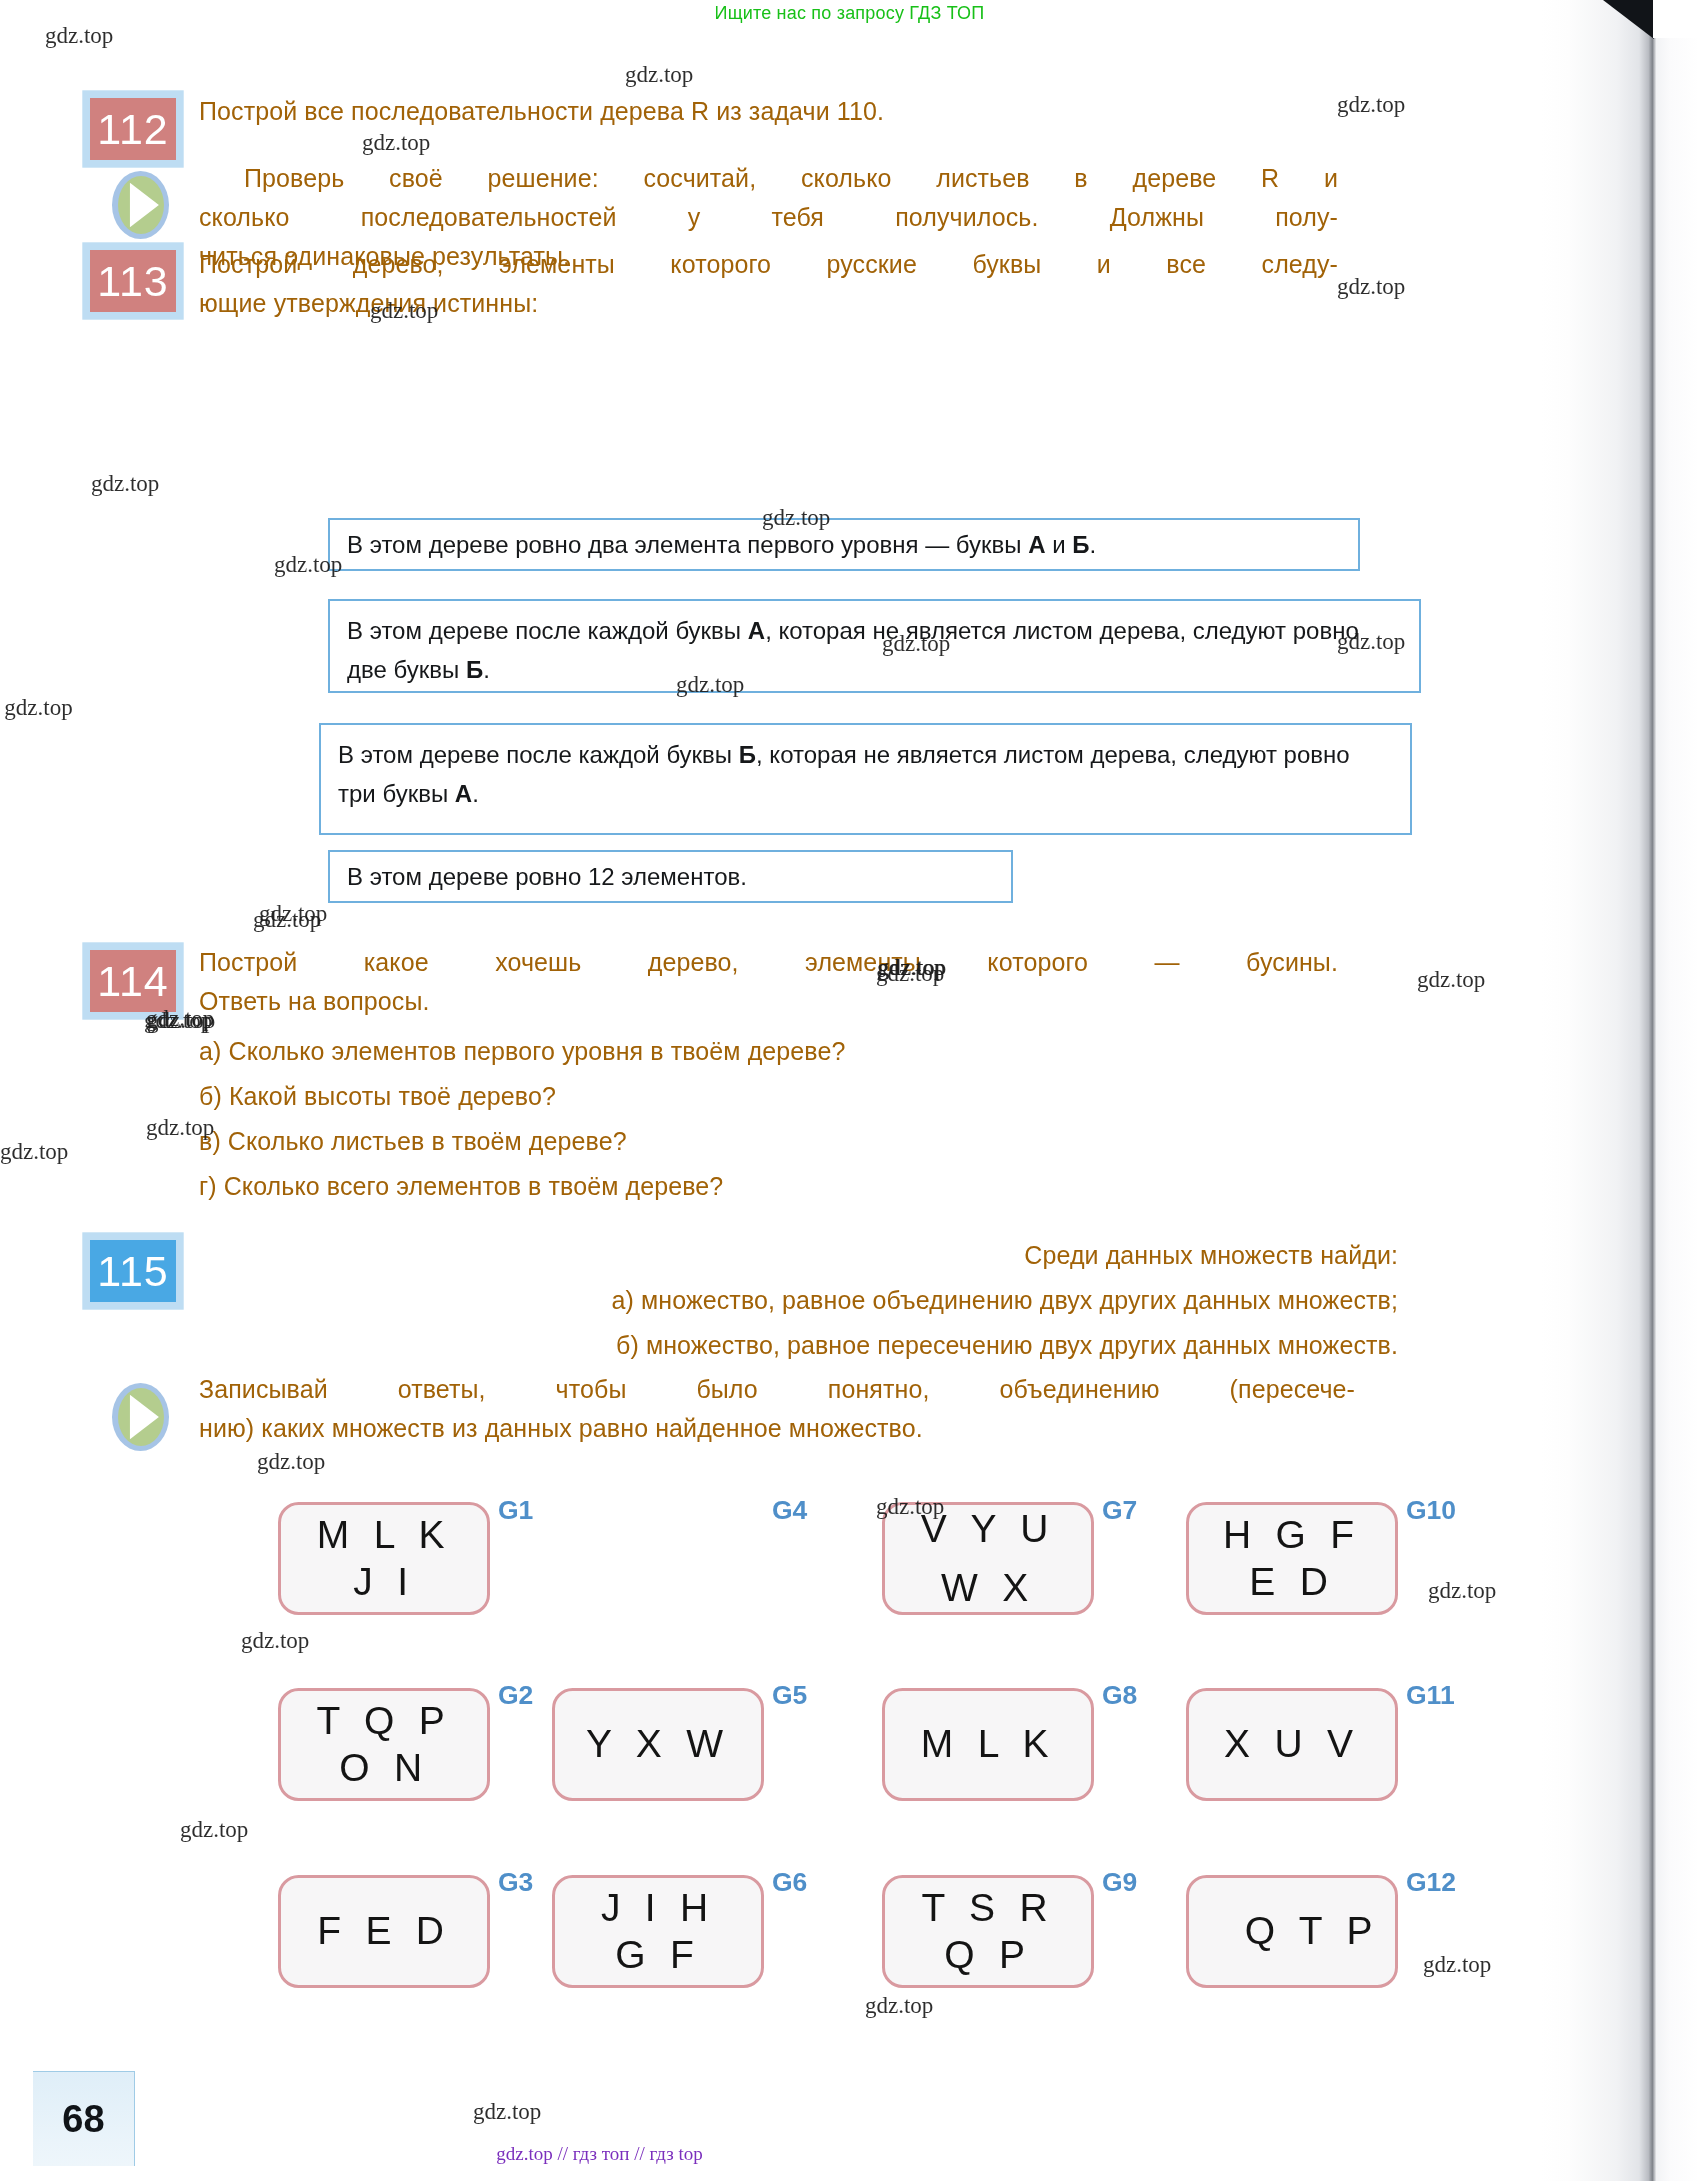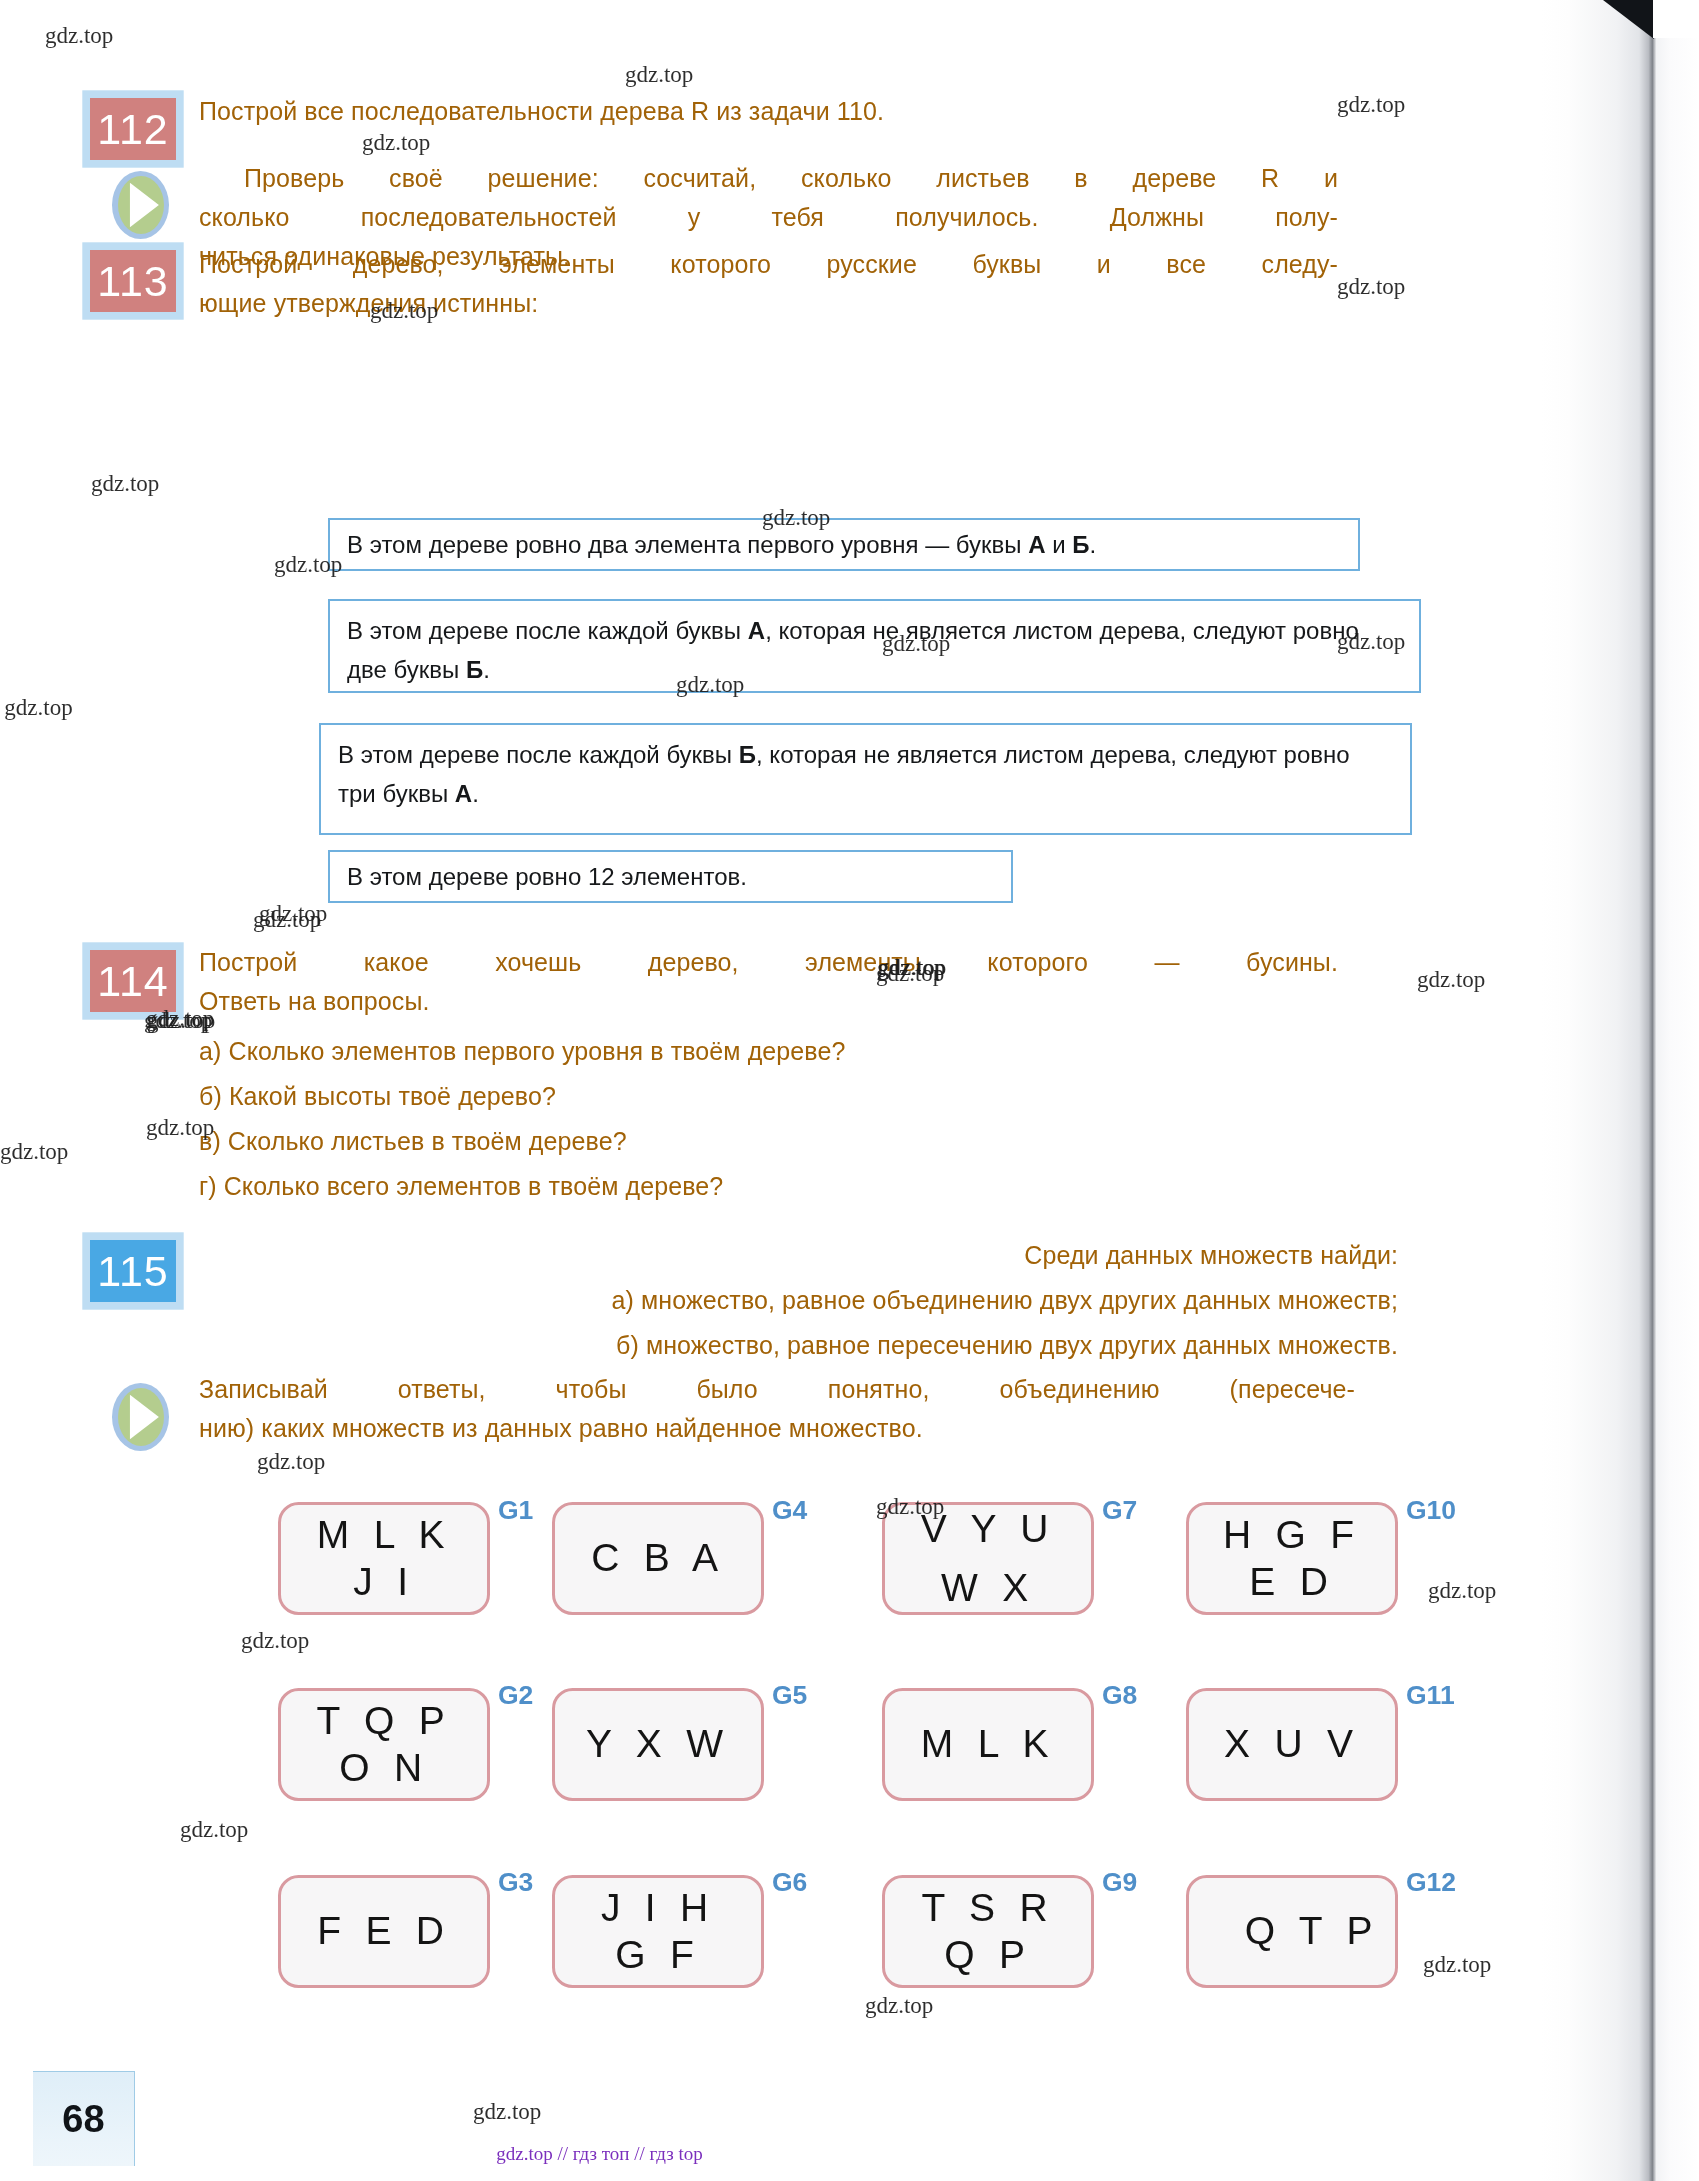--- a/index.html
+++ b/index.html
@@ -204,6 +204,7 @@
 
 <div id="page">
 
+  <div class="promo-header">Ищите нас по запросу ГДЗ ТОП</div>
 
   <div class="spine">
     <div class="spine-top-wedge"></div>

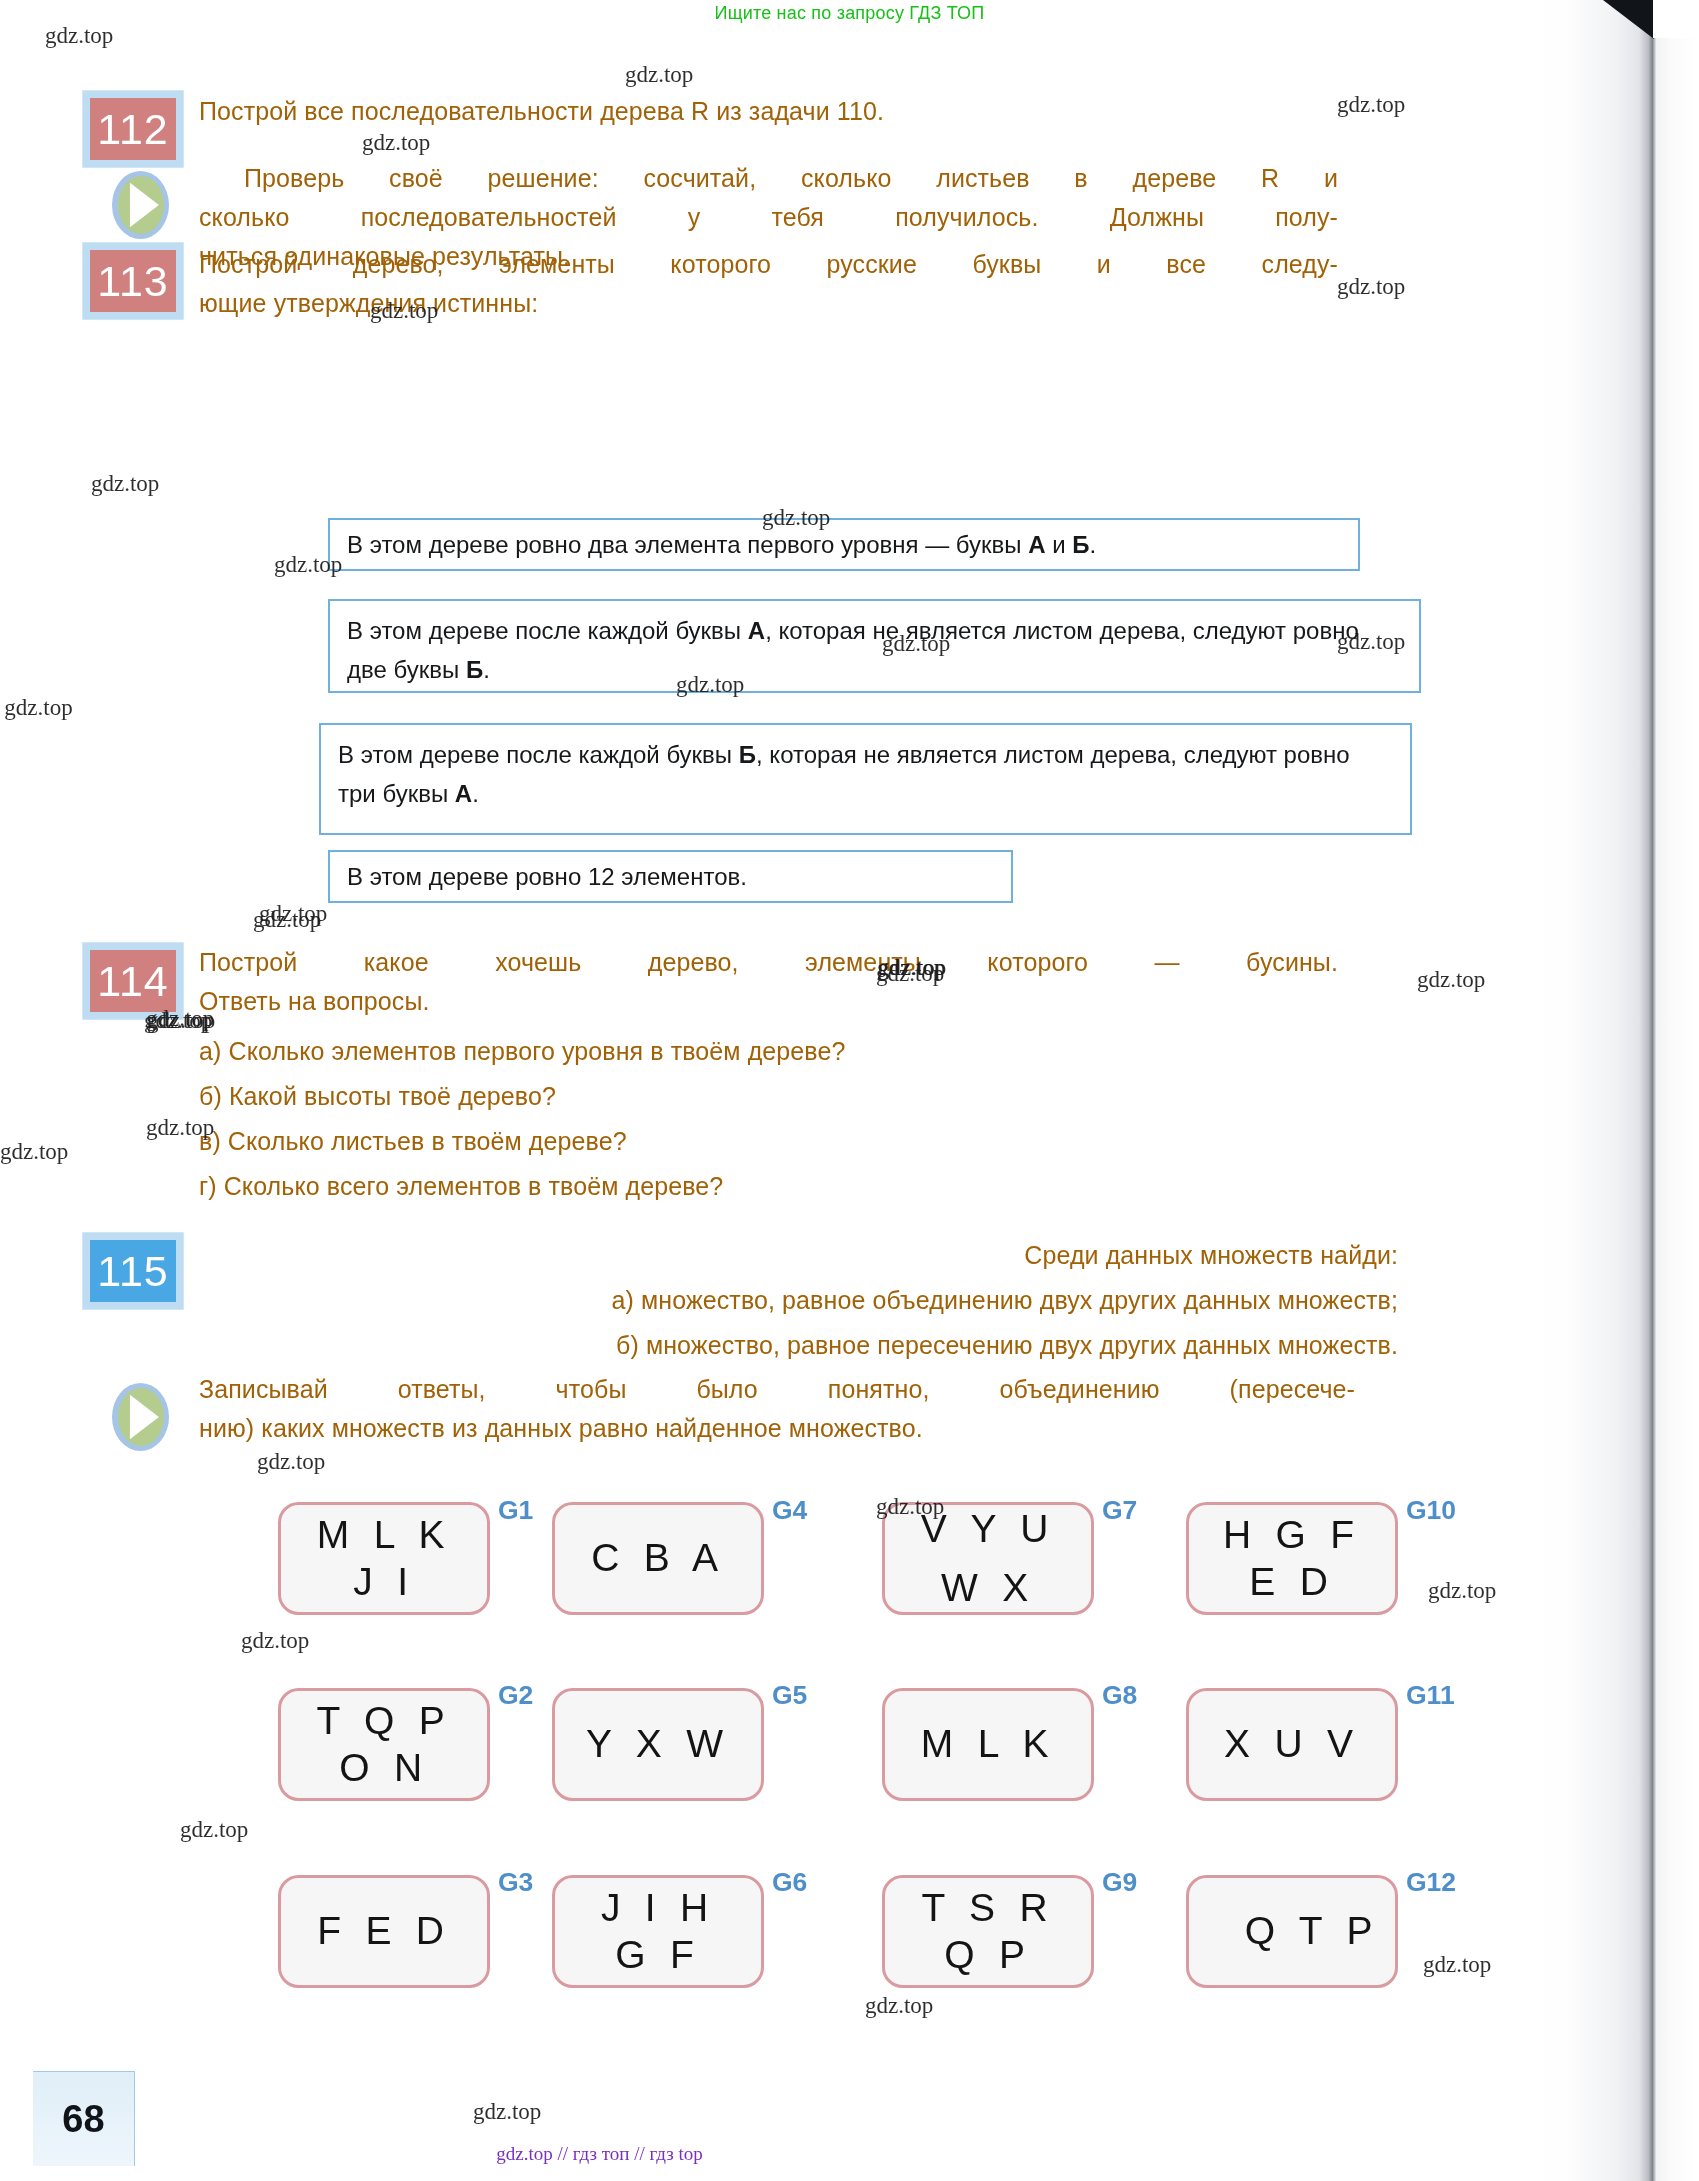--- a/index.html
+++ b/index.html
@@ -303,10 +303,6 @@
   </div>
   <div class="set-label" style="left:498px; top:1495px;">G1</div>
 
-  <div class="set-card" style="left:552px; top:1502px; width:212px; height:113px;">
-    <div>C B A</div>
-    <div class="row2"></div>
-  </div>
   <div class="set-label" style="left:772px; top:1495px;">G4</div>
 
   <div class="set-card" style="left:882px; top:1502px; width:212px; height:113px;gap:12px;">

